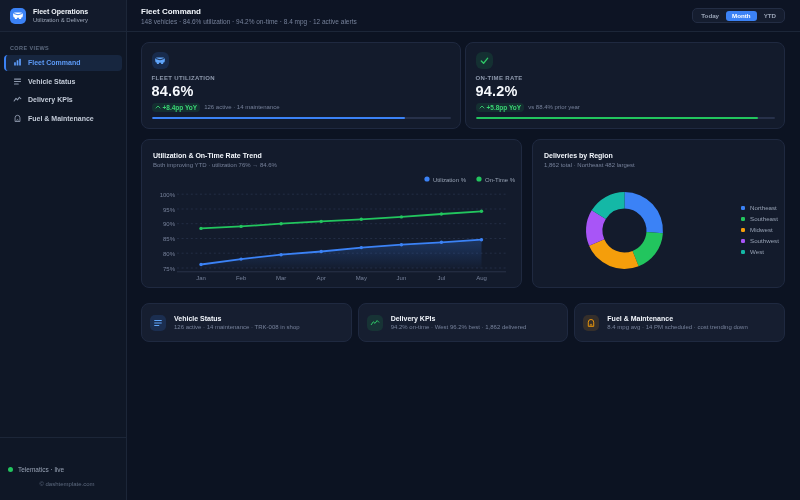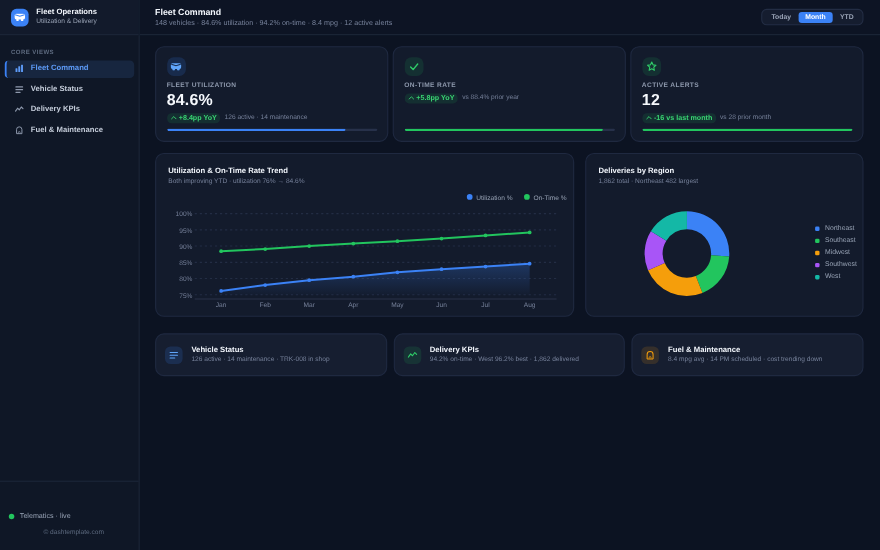--- a/index.html
+++ b/index.html
@@ -151,6 +151,7 @@
             </svg>
           </div>
         <div class="klab">ON-TIME RATE</div>
+        <div class="kval">94.2%</div>
         <div class="krow">
           <span class="badge"><svg width="6" height="6" viewBox="0 0 24 24" fill="none" stroke="#39d472" stroke-width="3.4" stroke-linecap="round" stroke-linejoin="round">
                 <path d="M4 16 L12 8 L20 16"></path>

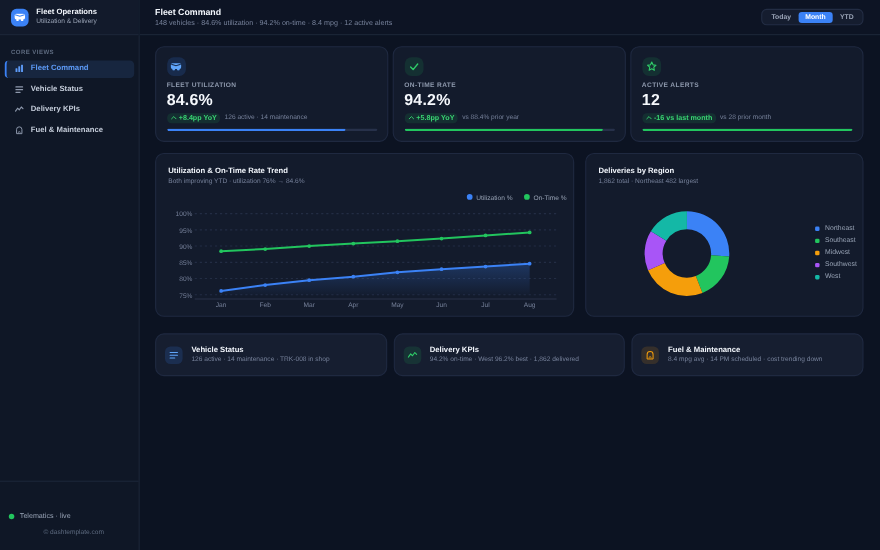--- a/index.html
+++ b/index.html
@@ -162,24 +162,6 @@
             <div class="fill" style="width:94.2%;background:#22c55e;"></div>
           </div>
       </div>
-      <div class="kpi">
-        <div class="kic g">
-            <svg width="11" height="11" viewBox="0 0 24 24" fill="none" stroke="#2fca68" stroke-width="2.2" stroke-linejoin="round">
-              <path d="M12 3 L14.5 8.6 L20.5 9.3 L16 13.4 L17.2 19.4 L12 16.4 L6.8 19.4 L8 13.4 L3.5 9.3 L9.5 8.6 Z"></path>
-            </svg>
-          </div>
-        <div class="klab">ACTIVE ALERTS</div>
-        <div class="kval">12</div>
-        <div class="krow">
-          <span class="badge"><svg width="6" height="6" viewBox="0 0 24 24" fill="none" stroke="#39d472" stroke-width="3.4" stroke-linecap="round" stroke-linejoin="round">
-                <path d="M4 16 L12 8 L20 16"></path>
-              </svg>-16 vs last month</span>
-          <span class="ksub">vs 28 prior month</span>
-        </div>
-        <div class="track">
-            <div class="fill" style="width:100%;background:#22c55e;"></div>
-          </div>
-      </div>
     </div>
     <div class="mid">
       <div class="card chart">

